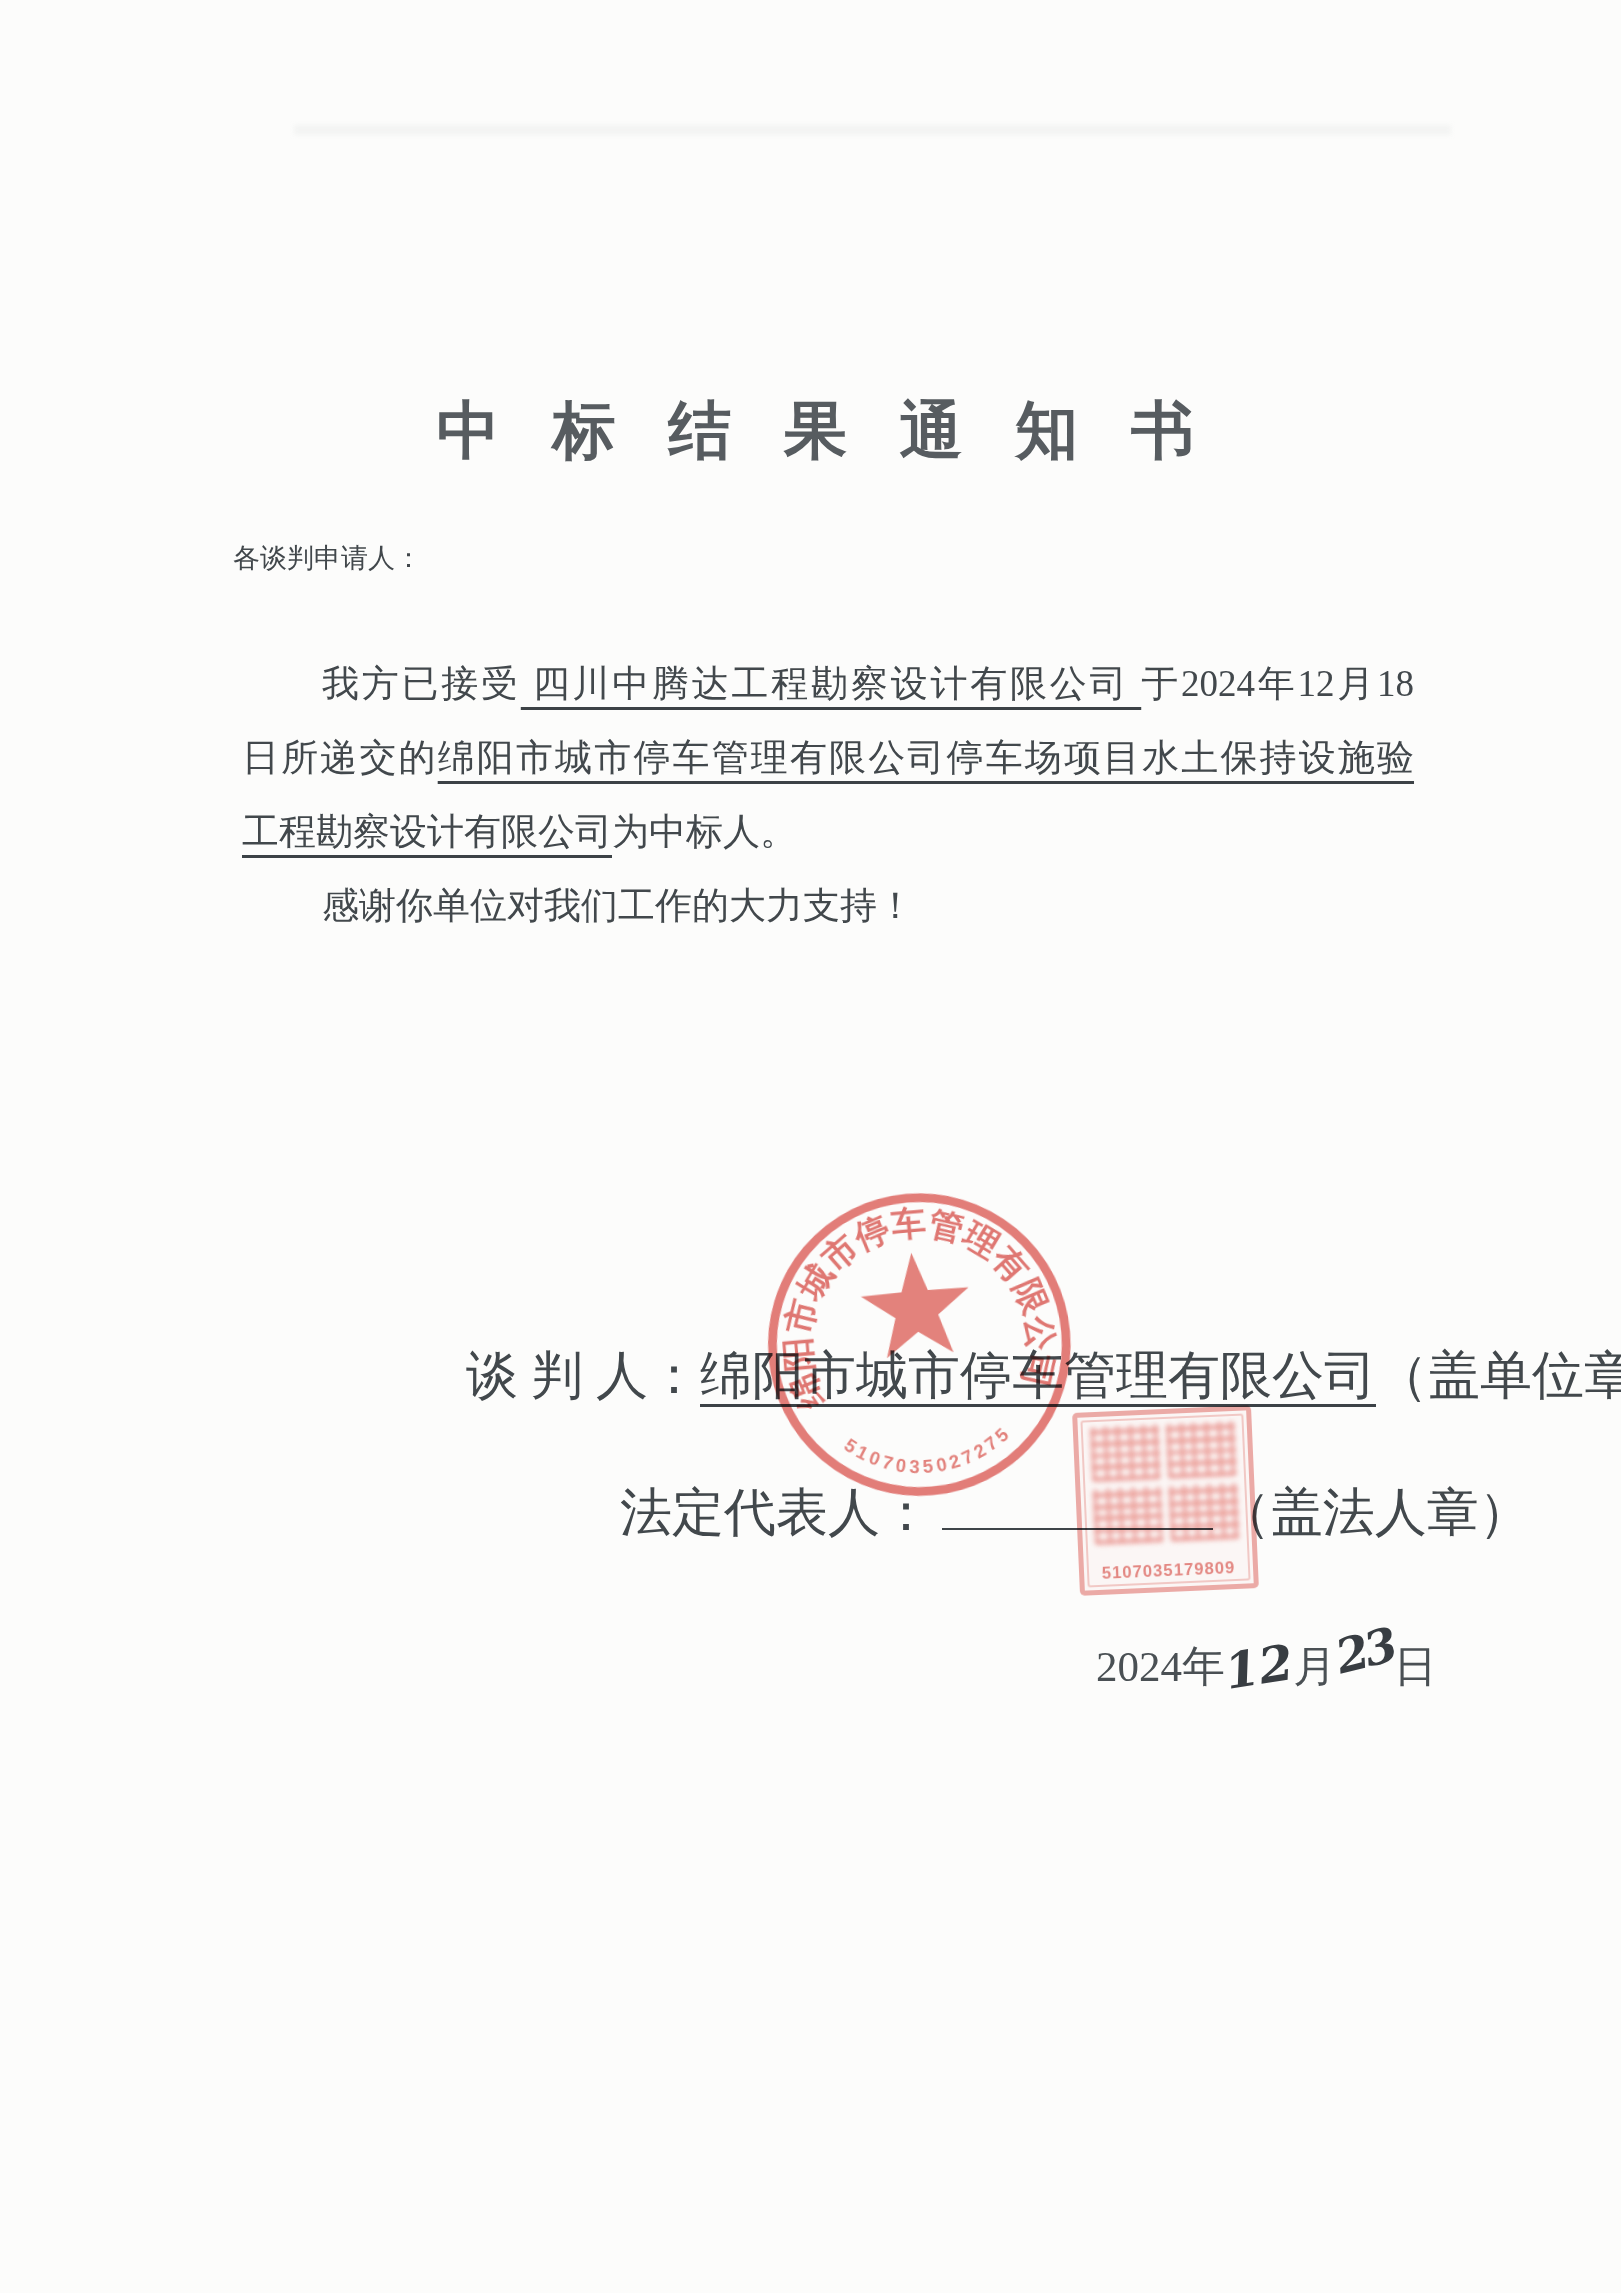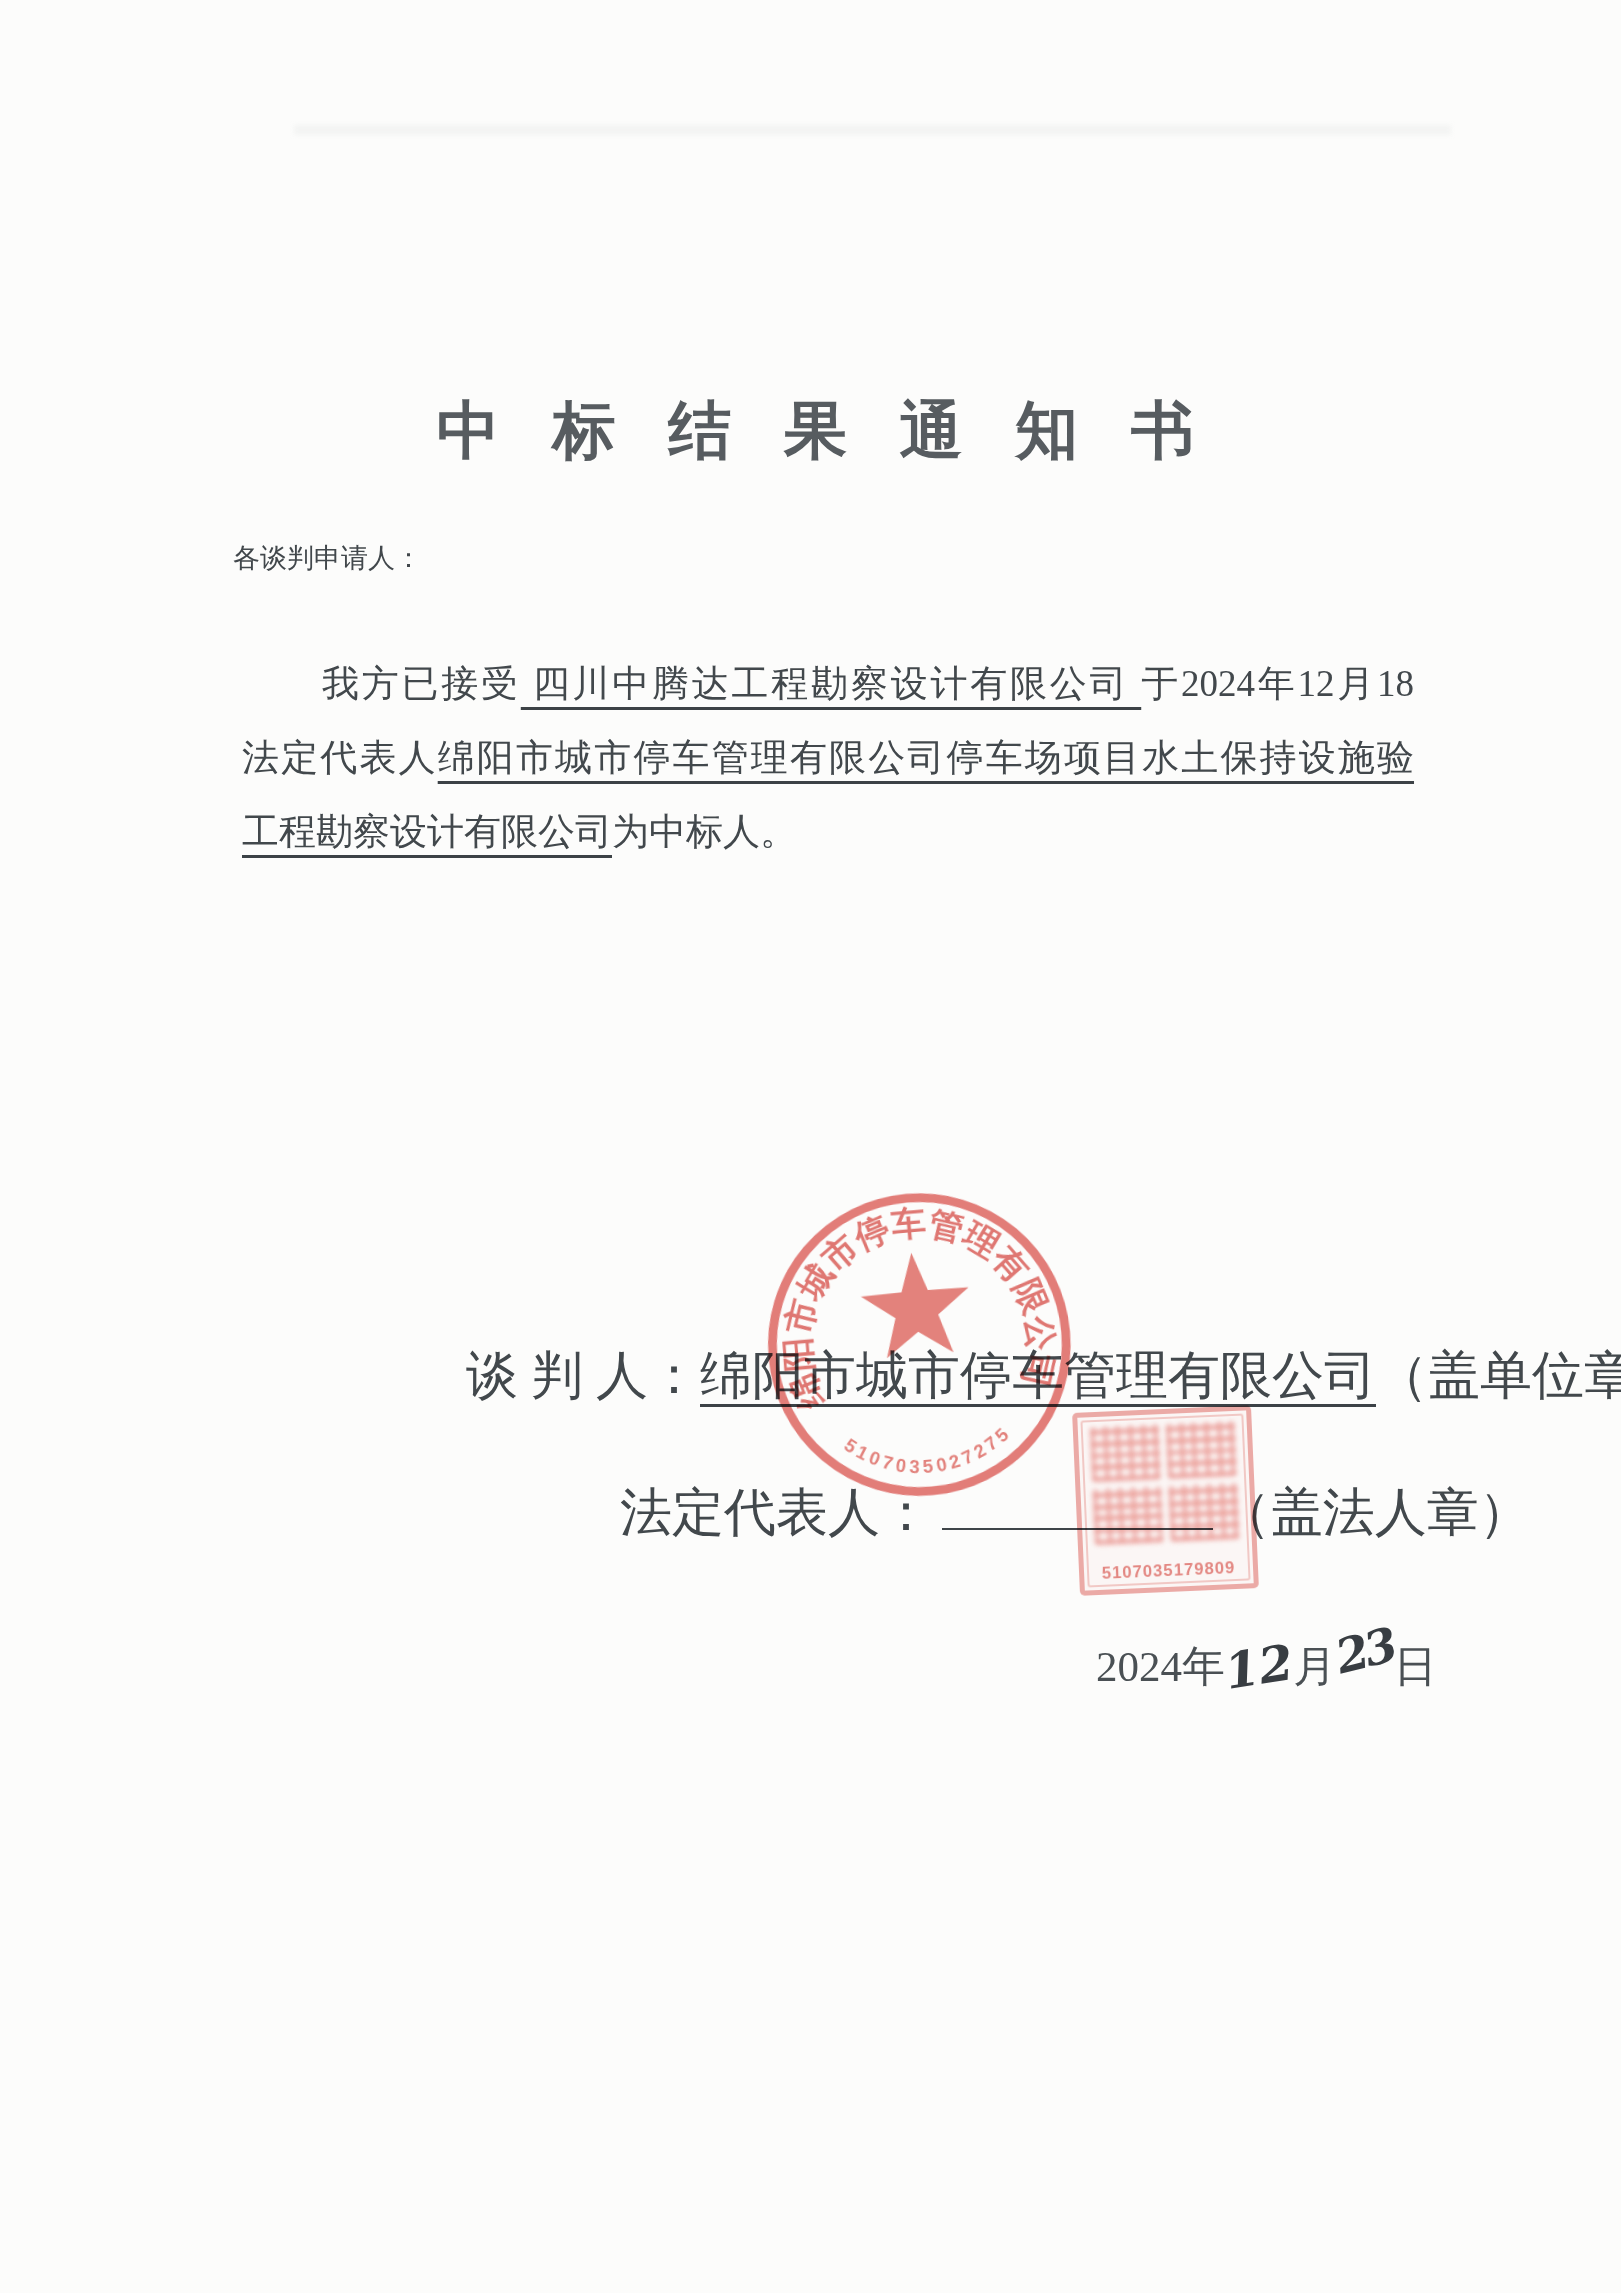--- a/index.html
+++ b/index.html
@@ -114,7 +114,7 @@
 
   <div class="paragraph">
       <div class="line j ind"><span>我方已接受</span><span class="u"> 四川中腾达工程勘察设计有限公司 </span><span>于2024年12月18</span></div>
-      <div class="line j"><span>法定代表人</span><span class="u">绵阳市城市停车管理有限公司停车场项目水土保持设施验</span></div>
+      <div class="line j"><span>日所递交的</span><span class="u">绵阳市城市停车管理有限公司停车场项目水土保持设施验</span></div>
       <div class="line"><span class="u">工程勘察设计有限公司</span><span>为中标人。</span></div>
     </div>
 

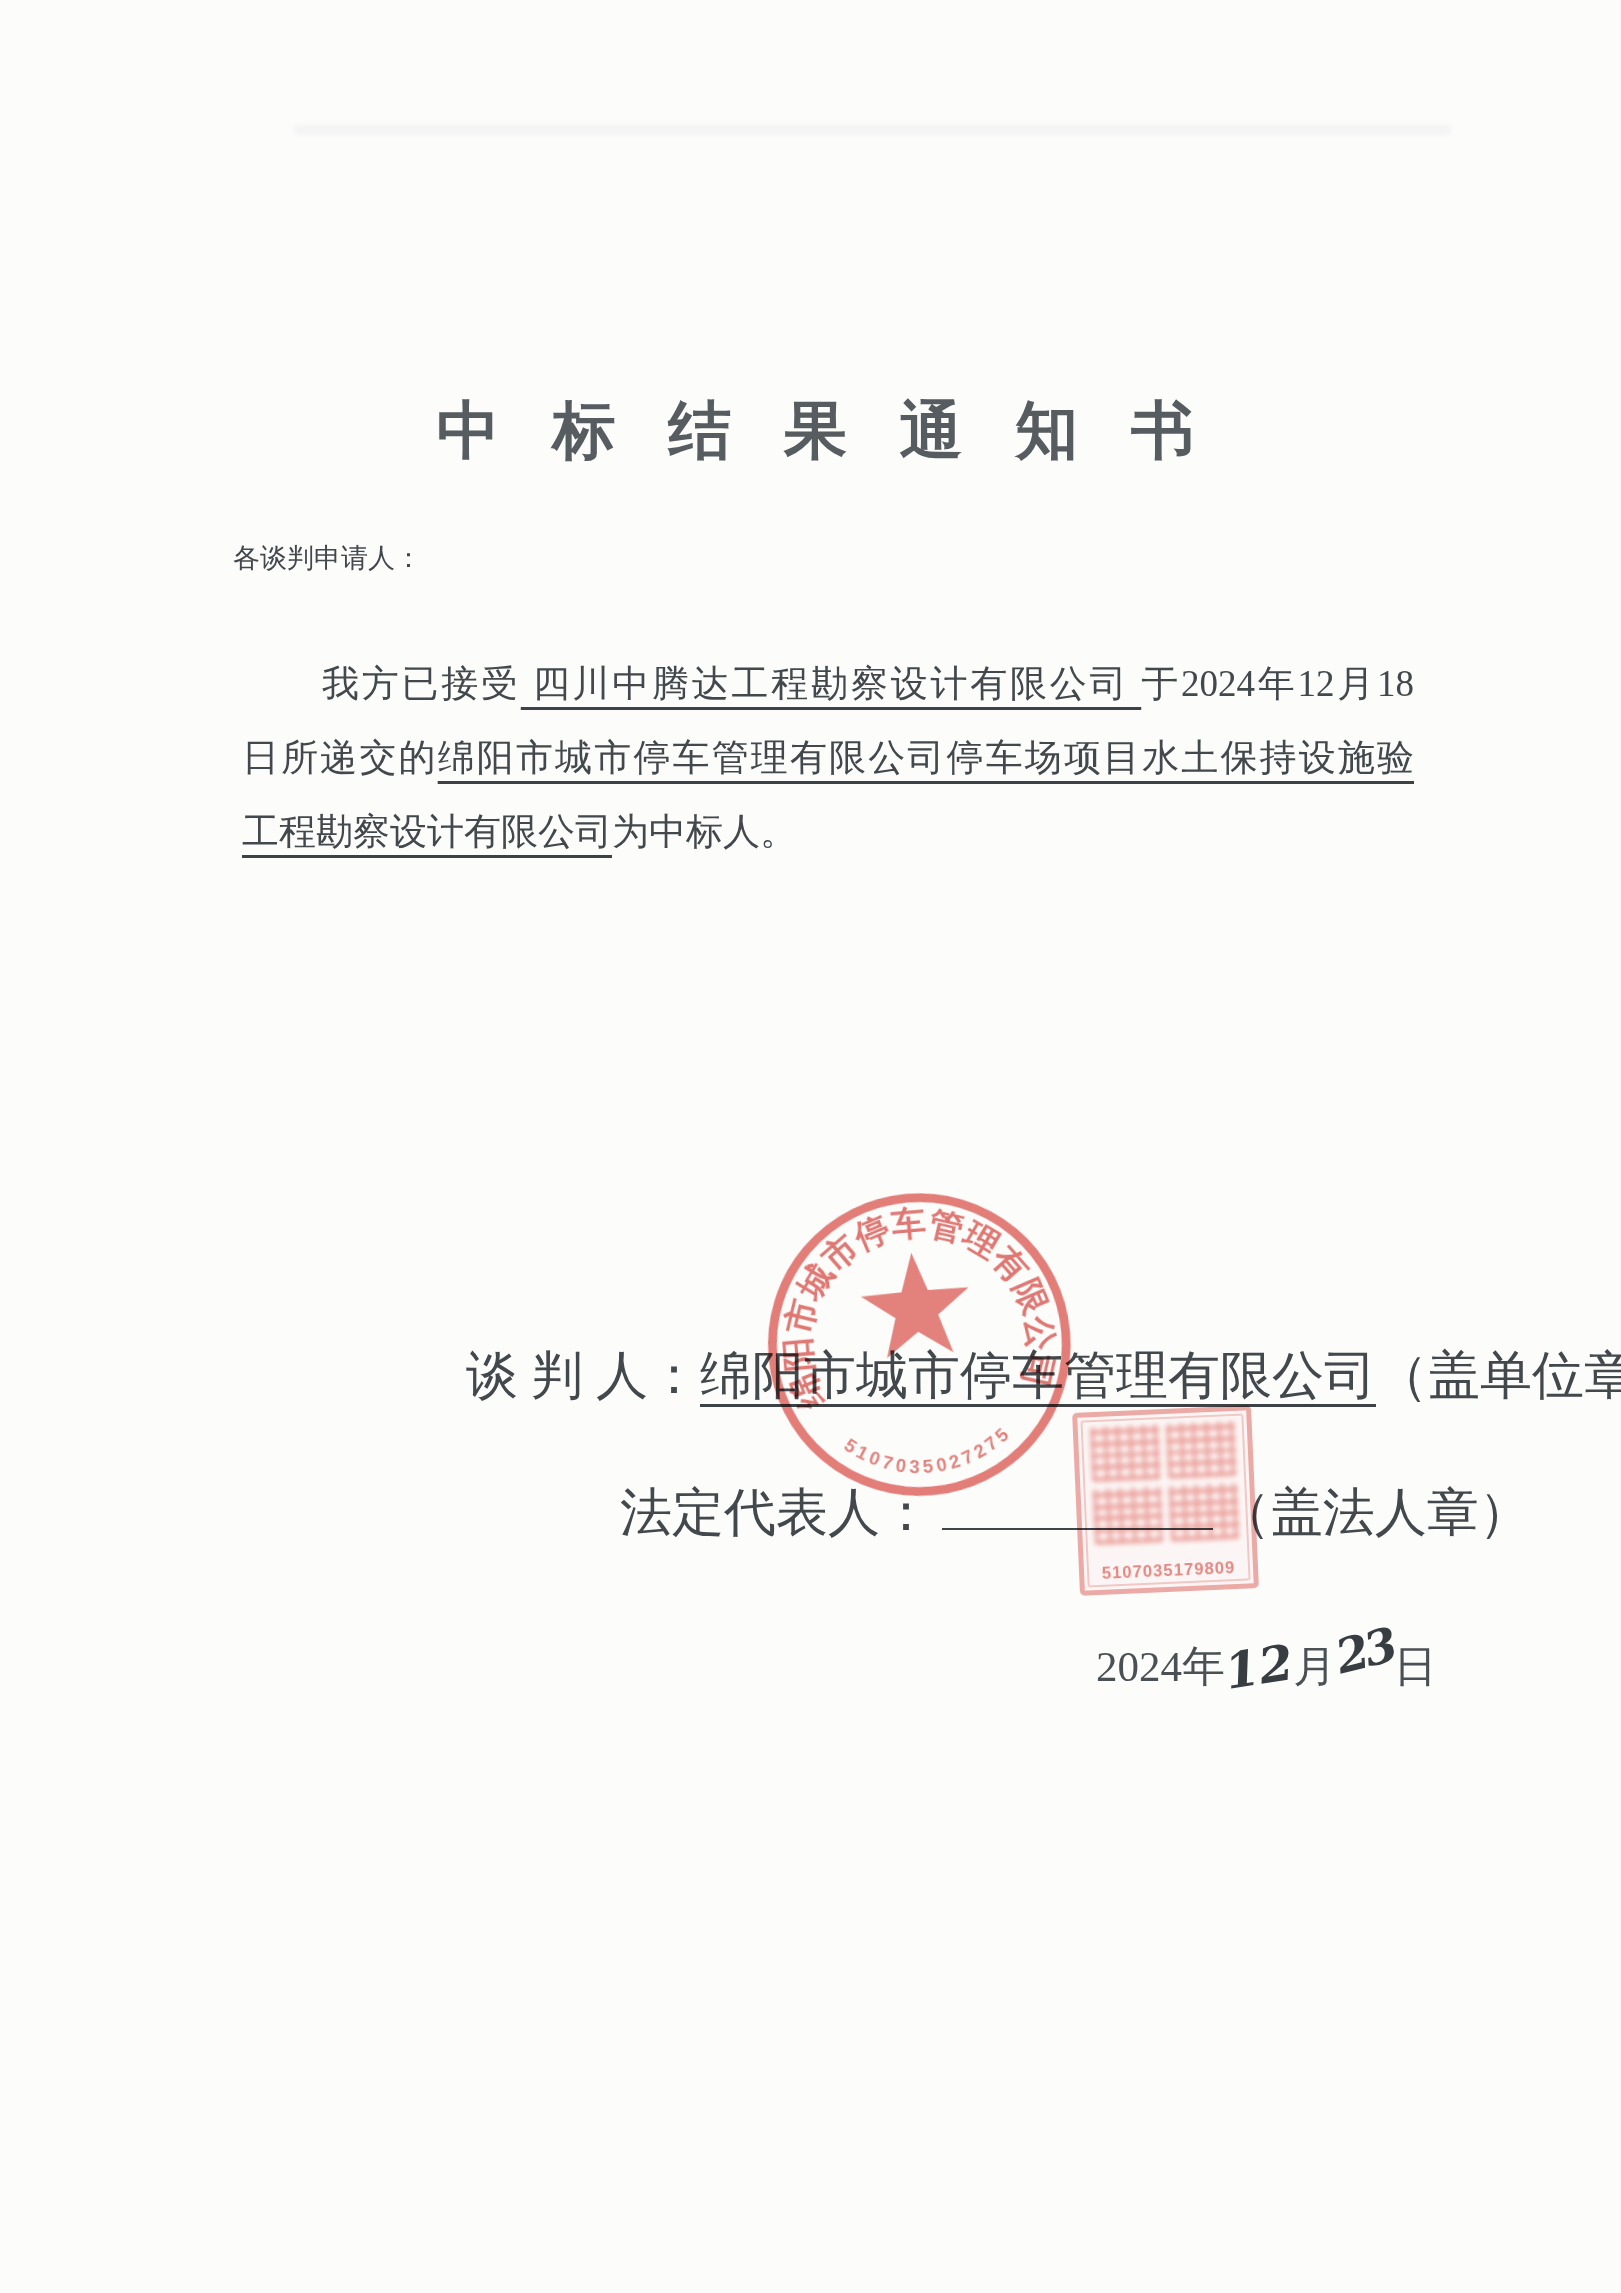--- a/index.html
+++ b/index.html
@@ -116,6 +116,7 @@
       <div class="line j ind"><span>我方已接受</span><span class="u"> 四川中腾达工程勘察设计有限公司 </span><span>于2024年12月18</span></div>
       <div class="line j"><span>日所递交的</span><span class="u">绵阳市城市停车管理有限公司停车场项目水土保持设施验</span></div>
       <div class="line"><span class="u">工程勘察设计有限公司</span><span>为中标人。</span></div>
+      <div class="line ind"><span>感谢你单位对我们工作的大力支持！</span></div>
     </div>
 
   <div class="sign-line negotiator-line">

